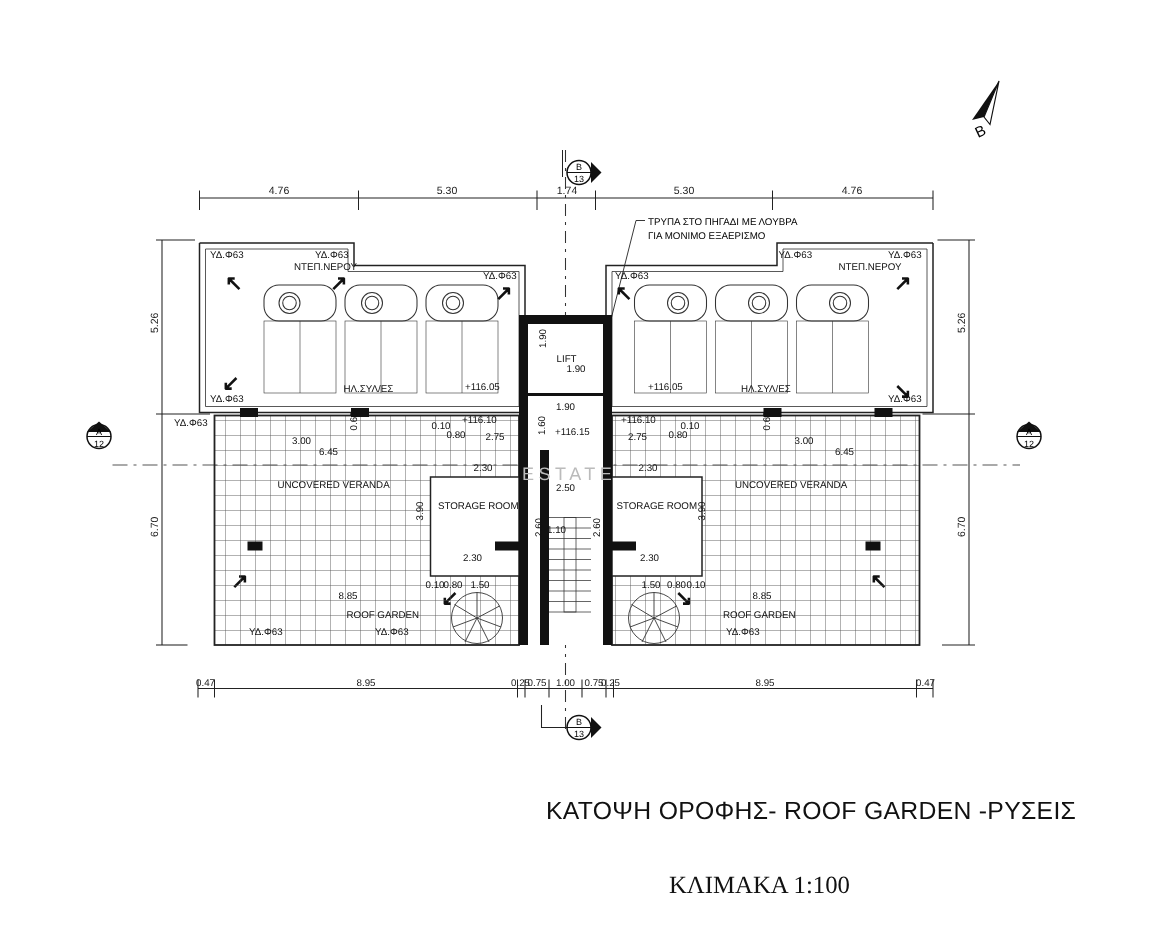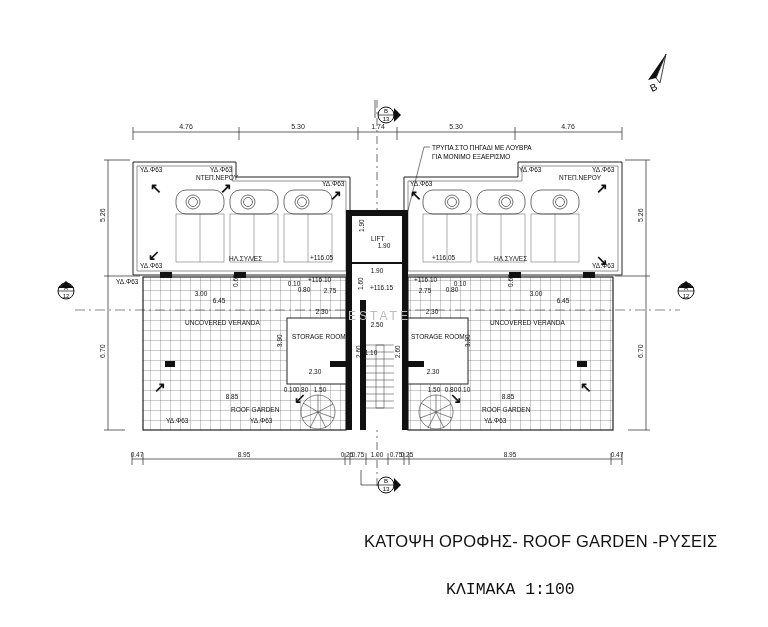--- a/index.html
+++ b/index.html
@@ -6,7 +6,7 @@
   body{width:768px;height:627px;position:relative;overflow:hidden;font-family:"Liberation Sans",sans-serif;color:#111;}
   #plan{position:absolute;left:0;top:0;width:768px;height:627px;}
   .title{position:absolute;left:364px;top:532px;font-family:Liberation Sans, sans-serif;font-size:16.5px;letter-spacing:0.2px;white-space:nowrap;}
-  .scale{position:absolute;left:446px;top:580px;font-family:Liberation Mono, monospace;font-size:16.5px;white-space:nowrap;text-align:center;}
+  .scale{position:absolute;left:446px;top:580px;font-family:Liberation Serif, serif;font-size:16.5px;white-space:nowrap;text-align:center;}
   svg text{font-family:"Liberation Sans",sans-serif;}
 </style>
 </head>

